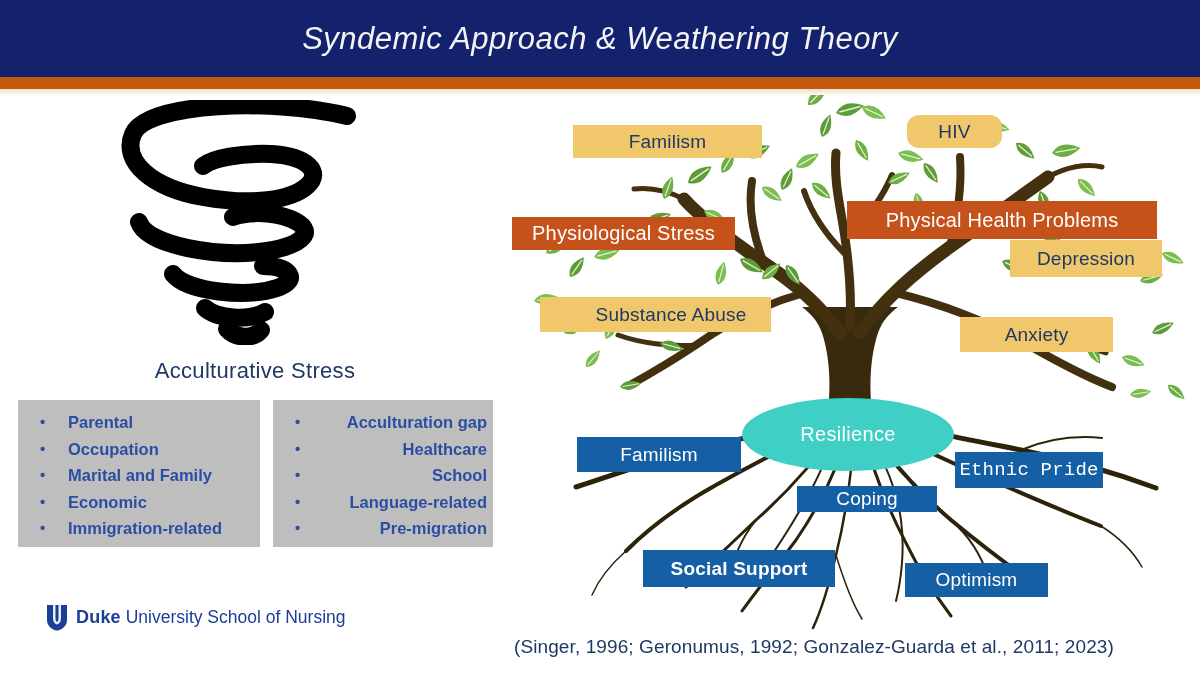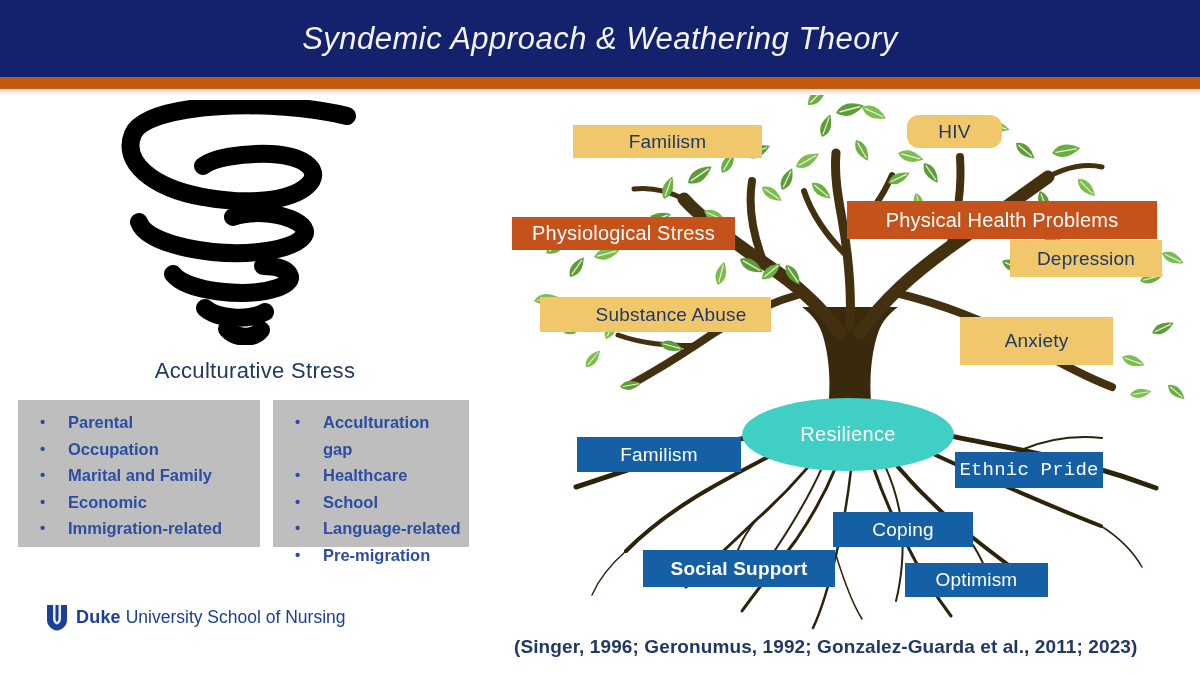--- a/index.html
+++ b/index.html
@@ -392,7 +392,7 @@
       <div class="label orange" style="left: 512px; top: 217px; width: 223px; height: 33px;">Physiological Stress</div>
       <div class="label tan" style="left: 1010px; top: 240px; width: 152px; height: 37px;">Depression</div>
       <div class="label tan" style="left: 540px; top: 297px; width: 200px; height: 35px; padding-left: 31px;">Substance Abuse</div>
-      <div class="label tan" style="left: 960px; top: 317px; width: 153px; height: 48px;">Anxiety</div>
+      <div class="label tan" style="left: 960px; top: 317px; width: 153px; height: 35px;">Anxiety</div>
       <div class="label blue" style="left: 577px; top: 437px; width: 164px; height: 35px;">Familism</div>
       <div class="label blue" style="left: 955px; top: 452px; width: 148px; height: 36px; font-family: Liberation Mono, monospace;">Ethnic Pride</div>
       <div class="label blue" style="left: 797px; top: 512px; width: 140px; height: 35px; margin-left: 36px;">Coping</div>

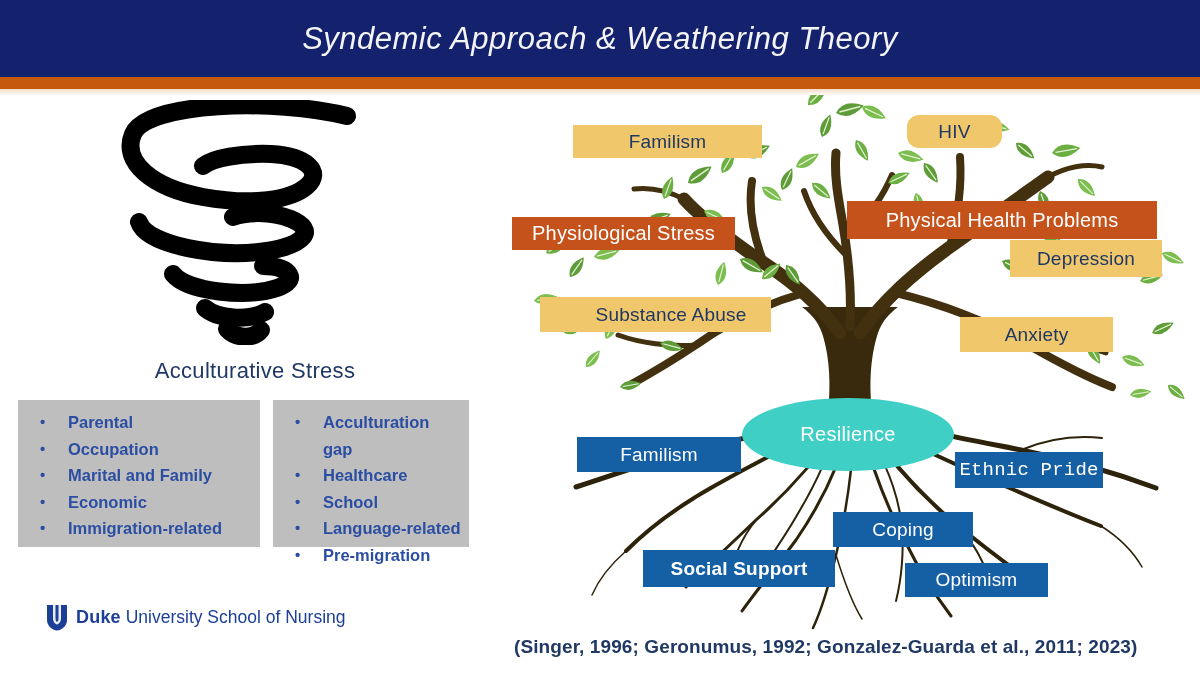--- a/index.html
+++ b/index.html
@@ -35,7 +35,7 @@
     box-sizing:border-box;padding:9px 6px 0 14px;
   }
   .gray-box.box1{left:18px;width:242px;}
-  .gray-box.box2{left:273px;width:196px;}
+  .gray-box.box2{left:273px;width:220px;text-align:right;}
   .gray-box ul{list-style:none;margin:0;padding:0;}
   .gray-box li{
     position:relative;padding-left:36px;font-size:16.5px;font-weight:700;

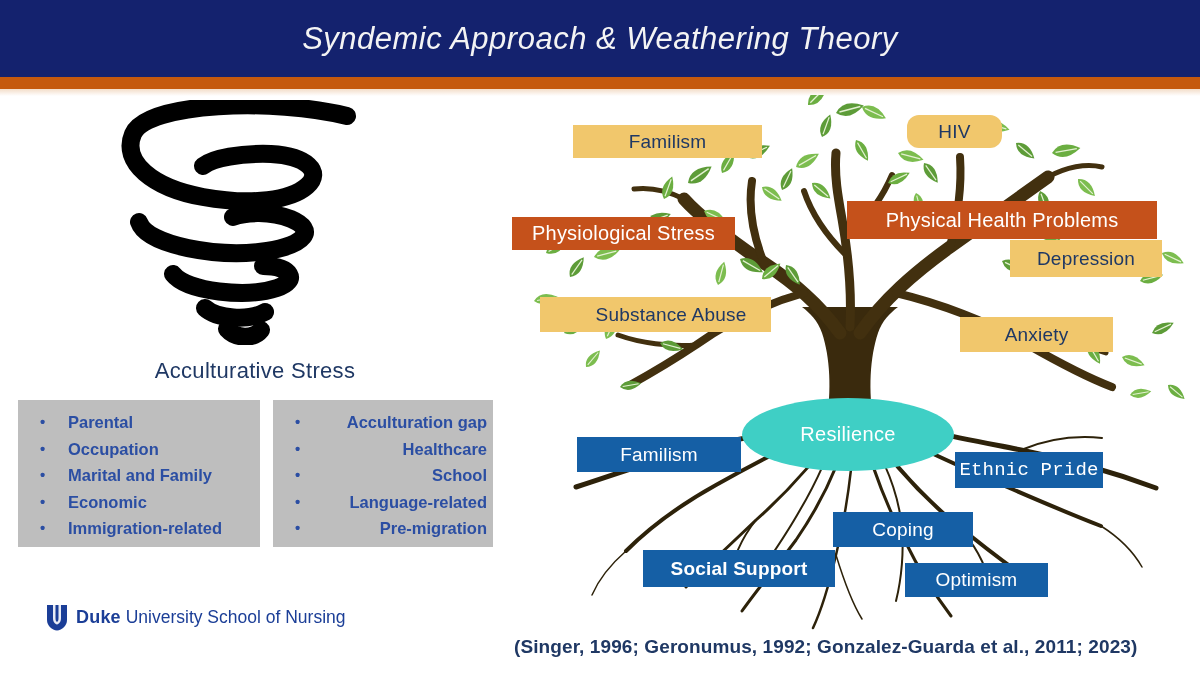--- a/index.html
+++ b/index.html
@@ -395,7 +395,7 @@
       <div class="label tan" style="left: 960px; top: 317px; width: 153px; height: 35px;">Anxiety</div>
       <div class="label blue" style="left: 577px; top: 437px; width: 164px; height: 35px;">Familism</div>
       <div class="label blue" style="left: 955px; top: 452px; width: 148px; height: 36px; font-family: Liberation Mono, monospace;">Ethnic Pride</div>
-      <div class="label blue" style="left: 797px; top: 512px; width: 140px; height: 35px; margin-left: 36px;">Coping</div>
+      <div class="label blue" style="left: 797px; top: 486px; width: 140px; height: 26px;">Coping</div>
       <div class="label blue" style="left: 643px; top: 550px; width: 192px; height: 37px; font-weight: bold;">Social Support</div>
       <div class="label blue" style="left: 905px; top: 563px; width: 143px; height: 34px;">Optimism</div>
     </div>

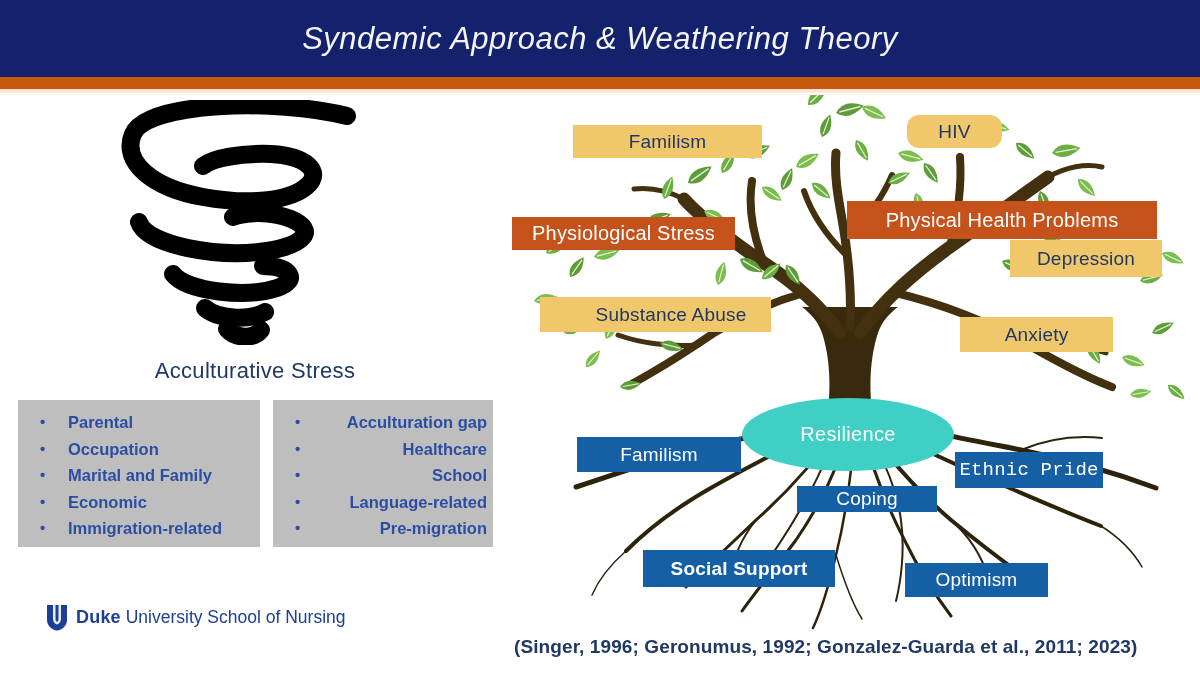--- a/index.html
+++ b/index.html
@@ -66,7 +66,7 @@
   .label.orange{background:var(--orange_label,#c5511b);color:#fff;font-size:20px;}
   .label.blue{background:var(--blue_label,#155fa5);color:#fff;font-size:19px;}
   .citation{
-    position:absolute;left:514px;top:636px;font-size:19px;font-weight:700;
+    position:absolute;left:514px;top:636px;font-size:19px;font-weight:400;
     color:var(--dark_navy_text,#1f3864);letter-spacing:.1px;
   }
 </style>

